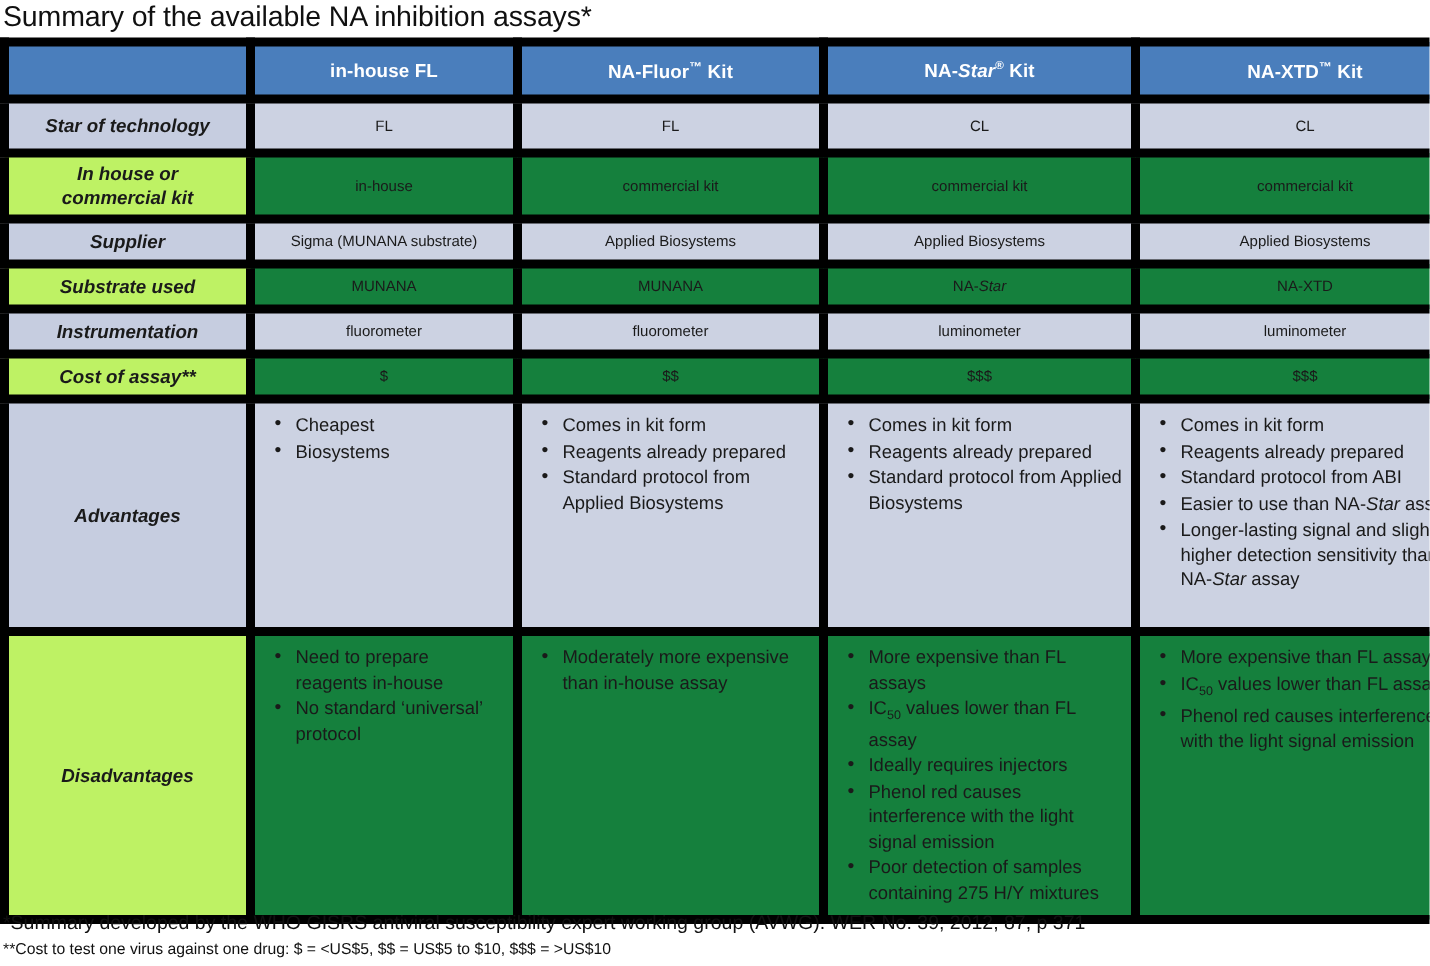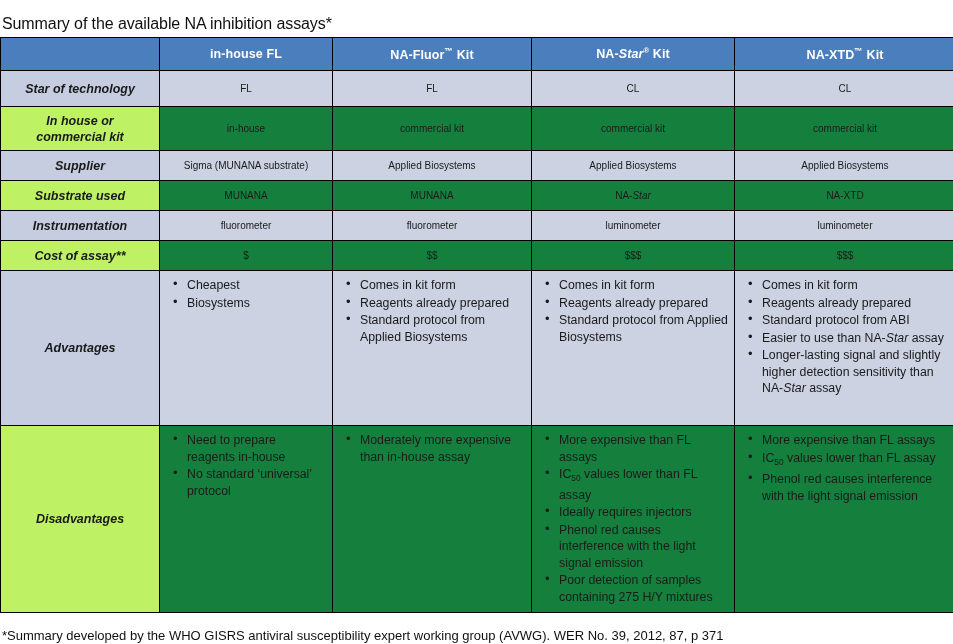--- a/index.html
+++ b/index.html
@@ -21,13 +21,12 @@
     box-sizing: border-box;
   }
   .page-title {
-    font-size: 16px;
+    font-size: 19px;
     line-height: 20px;
     padding: 2px 0 3px 2px;
     color: #101010;
     letter-spacing: -0.1px;
     white-space: nowrap;
-    margin-top: 12px;
   }
   table.assay-table {
     border-collapse: collapse;

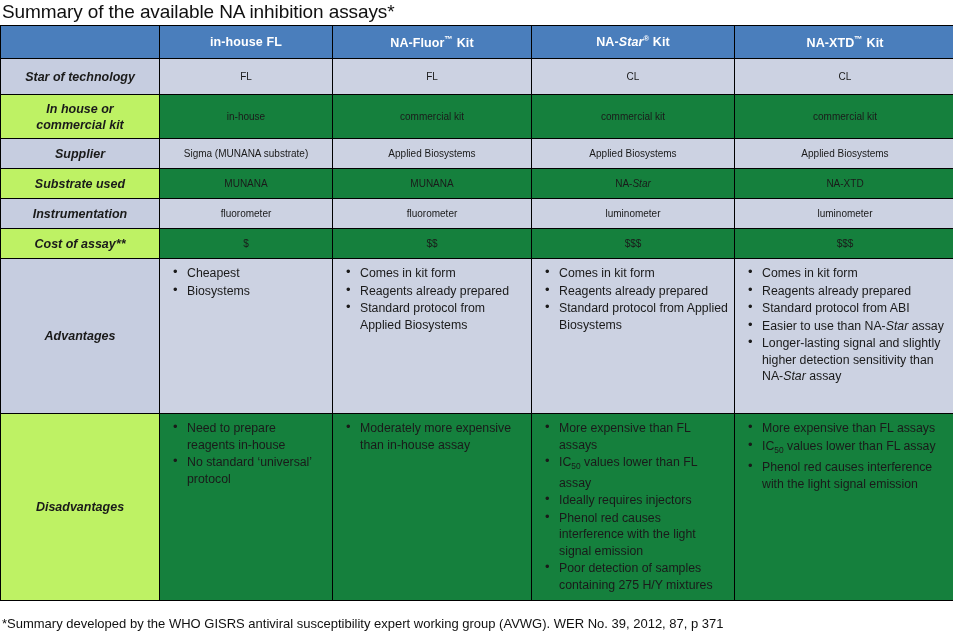--- a/index.html
+++ b/index.html
@@ -35,7 +35,7 @@
     margin: 0;
   }
   table.assay-table td, table.assay-table th {
-    border: 1px solid #000000;
+    border: 6px solid #000000;
     vertical-align: middle;
     padding: 0;
   }

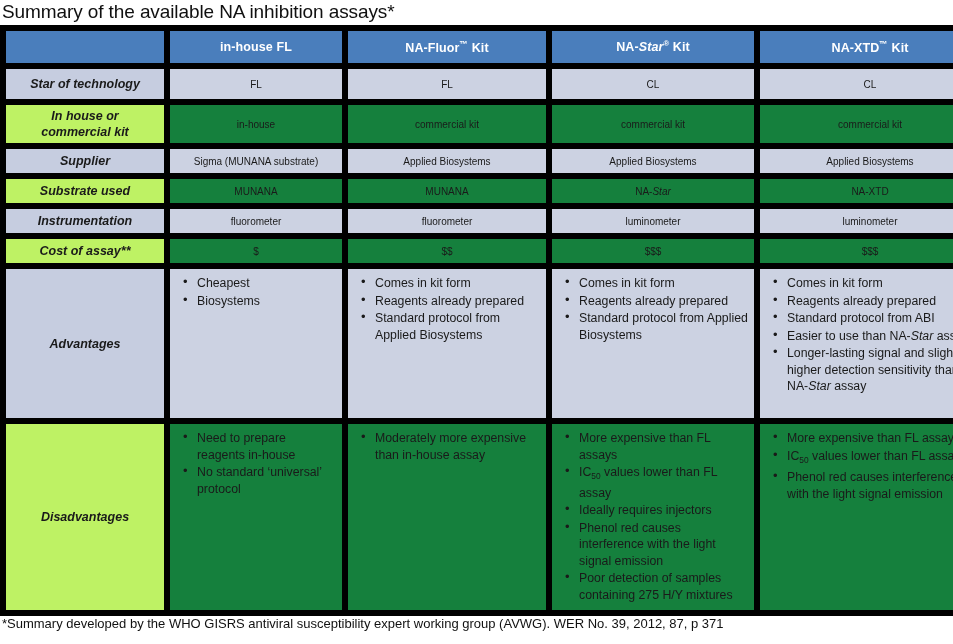--- a/index.html
+++ b/index.html
@@ -97,7 +97,7 @@
   .footnotes {
     position: absolute;
     left: 0;
-    bottom: 11px;
+    bottom: 0;
     width: 953px;
   }
   .fn1 {

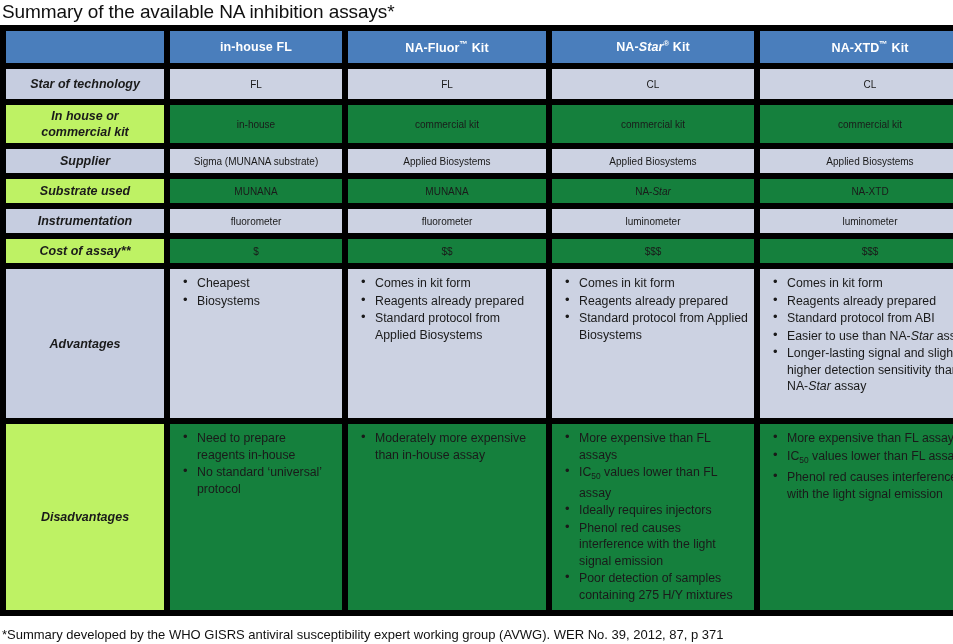--- a/index.html
+++ b/index.html
@@ -258,6 +258,7 @@
 
   <div class="footnotes">
     <div class="fn1">*Summary developed by the WHO GISRS antiviral susceptibility expert working group (AVWG). WER No. 39, 2012, 87, p 371</div>
+    <div class="fn2">**Cost to test one virus against one drug: $ = &lt;US$5, $$ = US$5 to $10, $$$ = &gt;US$10</div>
   </div>
 
 </div>

